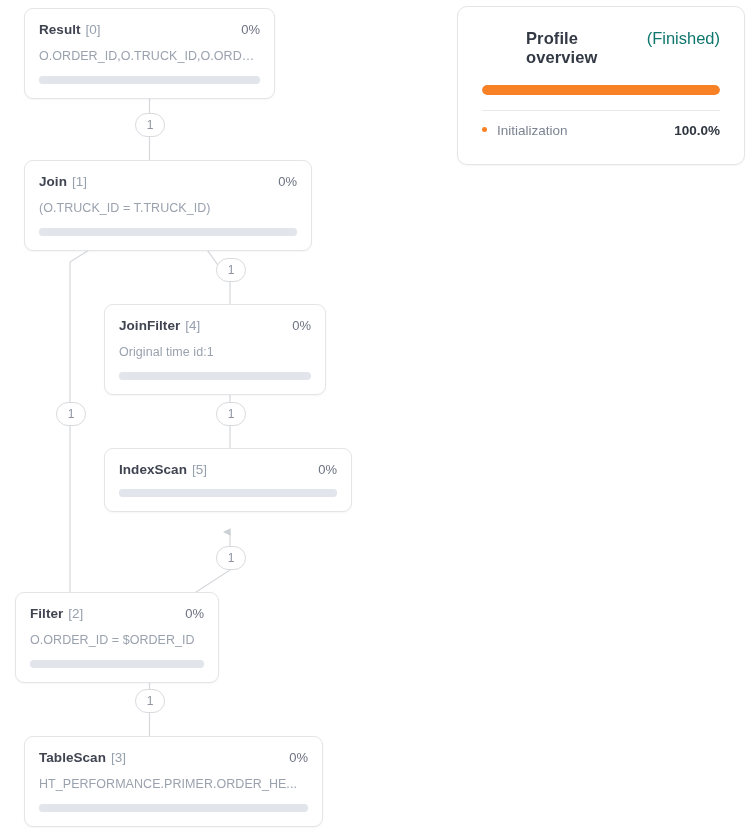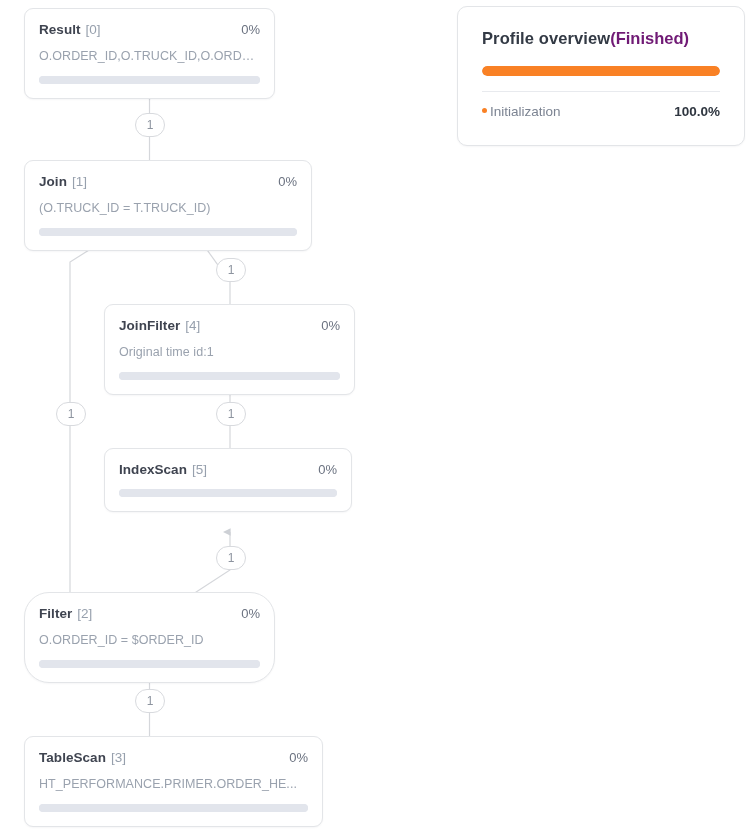--- a/index.html
+++ b/index.html
@@ -129,6 +129,7 @@
     font-weight: bold;
     color: #333a45;
     letter-spacing: 0.1px;
+    margin-left: 44px;
   }
   .profile-status {
     font-size: 16.5px;

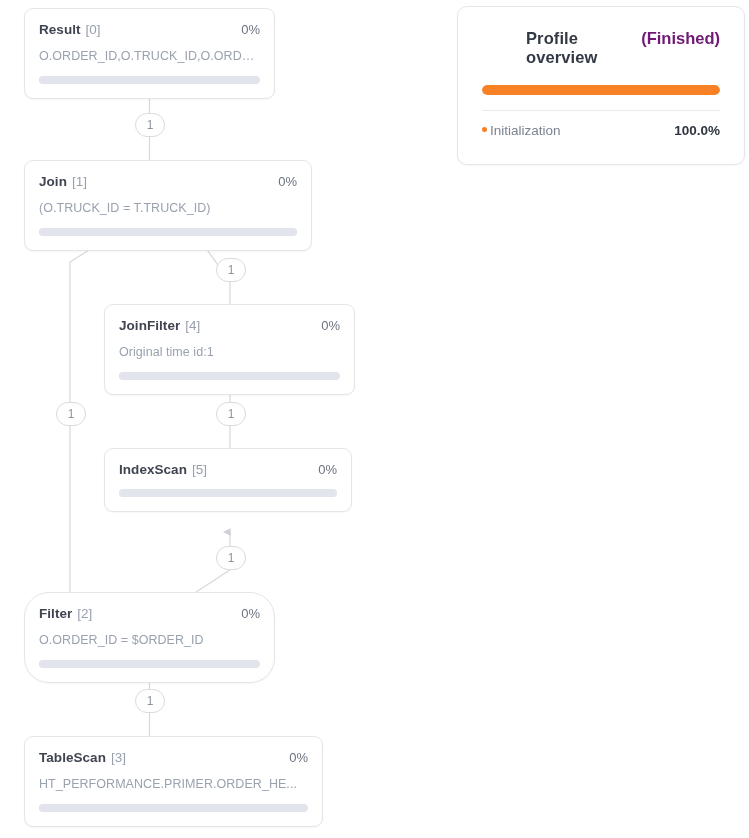--- a/index.html
+++ b/index.html
@@ -133,8 +133,8 @@
   }
   .profile-status {
     font-size: 16.5px;
-    font-weight: bold;
-    color: #701a75;
+    font-weight: normal;
+    color: #0f766e;
   }
   #overview-bar-track {
     height: 10px;

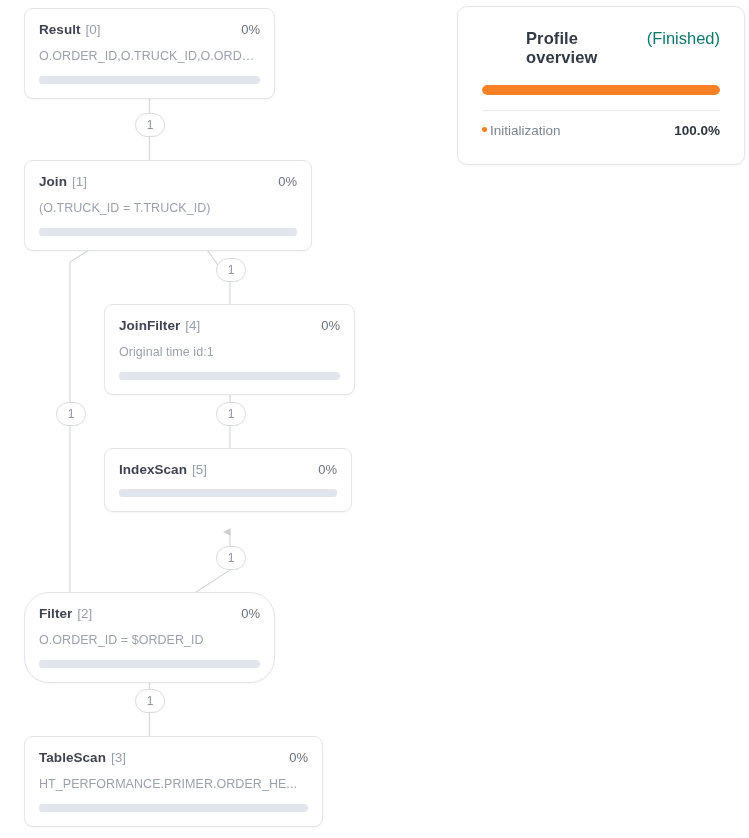--- a/index.html
+++ b/index.html
@@ -186,7 +186,7 @@
   .profile-item-left {
     display: flex;
     align-items: baseline;
-    gap: 3px;
+    gap: 10px;
   }
   .bullet-dot {
     width: 5px;

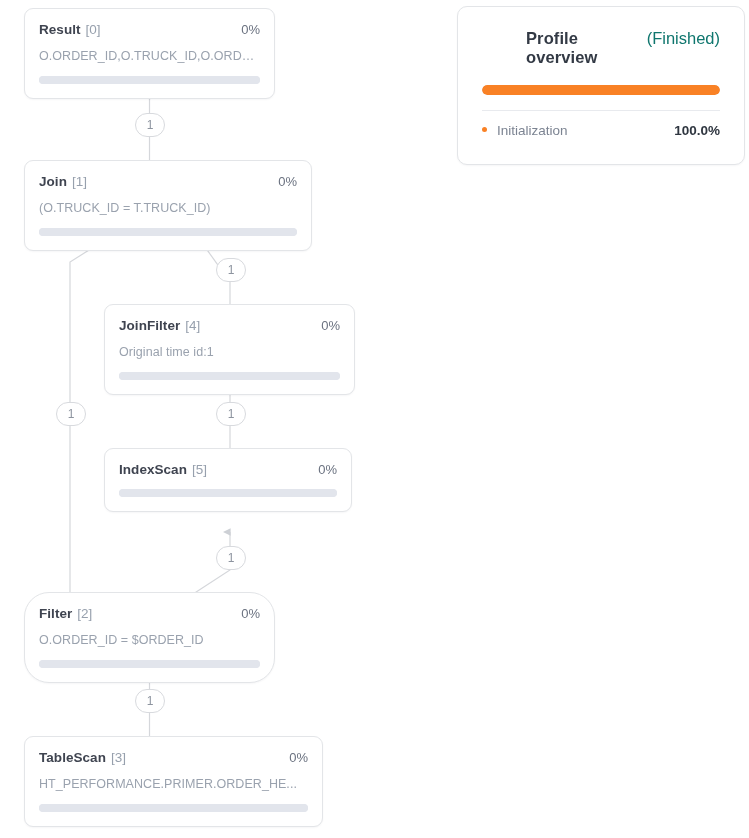--- a/index.html
+++ b/index.html
@@ -259,7 +259,7 @@
   </div>
 </div>
 
-<div class="plan-node" id="node-joinfilter" style="left:104px; top:304px; width:251px;">
+<div class="plan-node" id="node-joinfilter" style="left:104px; top:304px; width:222px;">
   <div class="node-head">
     <div class="node-title-wrap">
       <span class="node-title">JoinFilter</span>

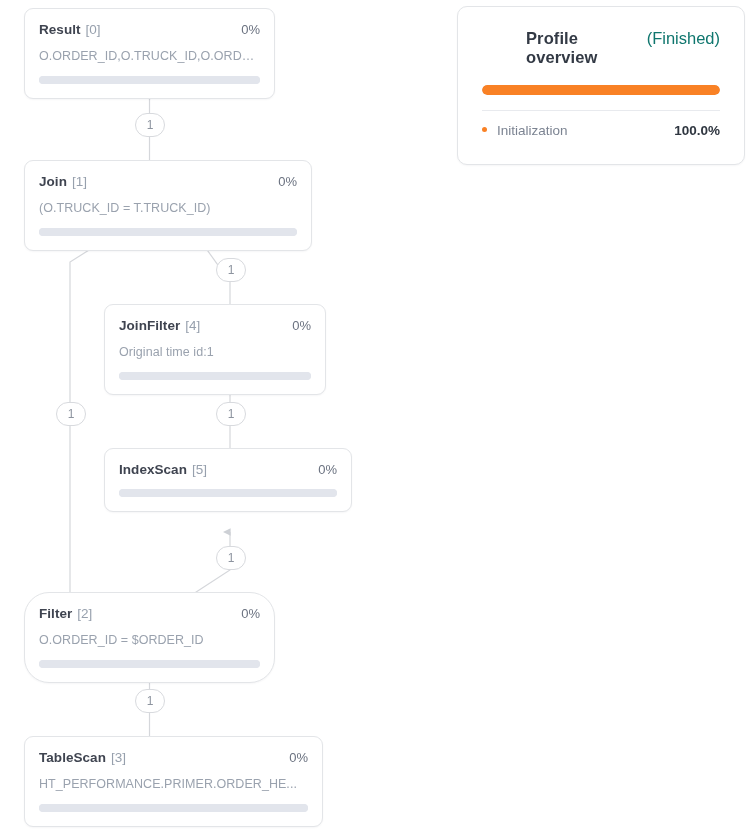--- a/index.html
+++ b/index.html
@@ -286,7 +286,7 @@
   </div>
 </div>
 
-<div class="plan-node" id="node-filter" style="left:24px; top:592px; width:251px;border-radius:25px;">
+<div class="plan-node" id="node-filter" style="left:15px; top:592px; width:204px;">
   <div class="node-head">
     <div class="node-title-wrap">
       <span class="node-title">Filter</span>

